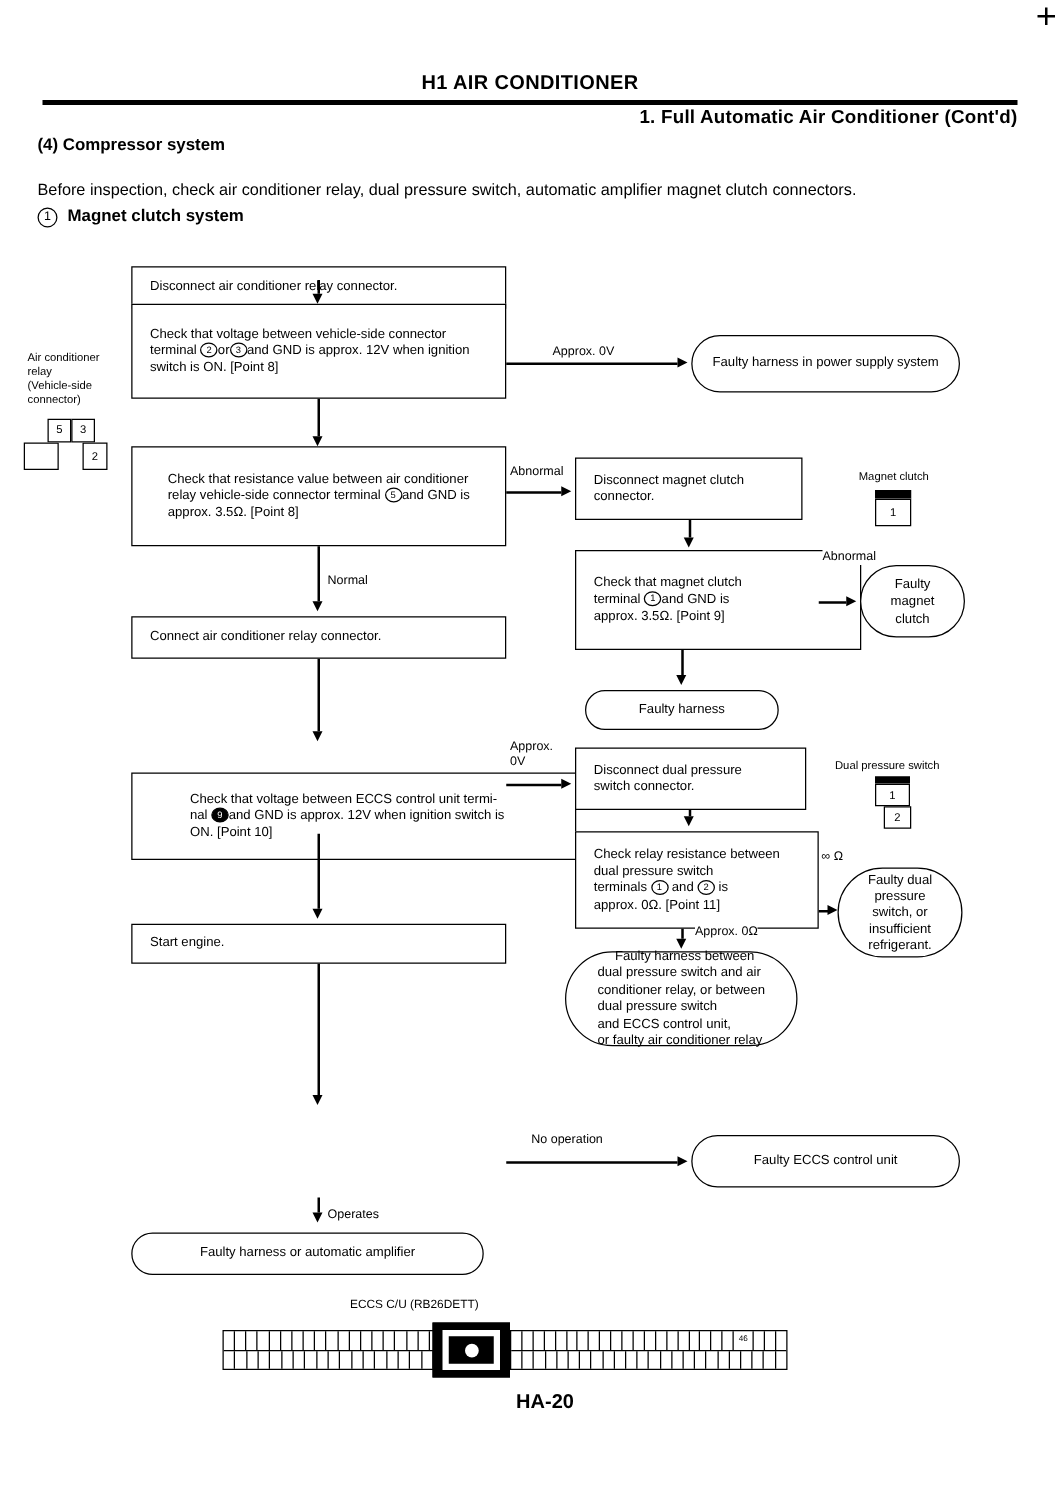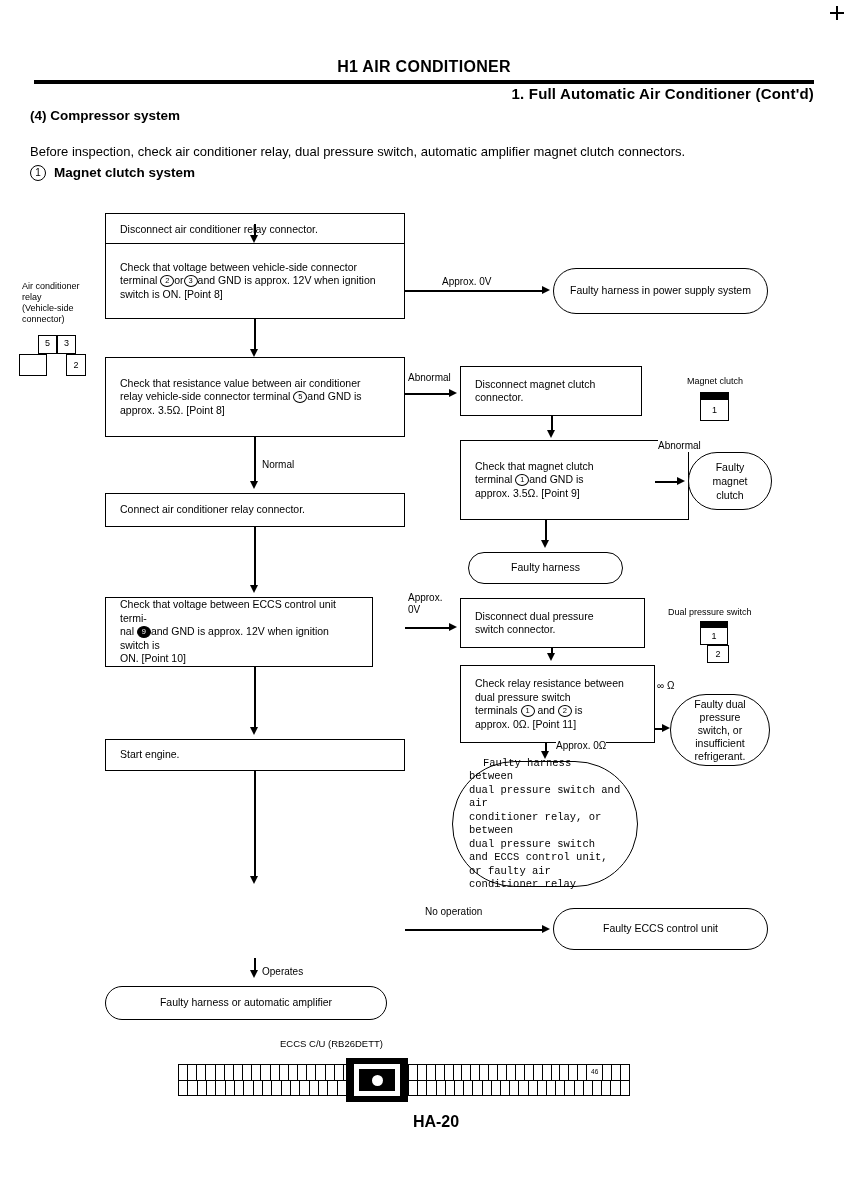--- a/index.html
+++ b/index.html
@@ -259,7 +259,7 @@
     </span>
   </div>
 
-  <div class="node" style="left:105px; top:357px; width:300px; height:80px;">
+  <div class="node" style="left:105px; top:357px; width:300px; height:80px;justify-content:center;">
     <span class="txt">
       <span>Check that resistance value between air conditioner</span><br>
       <span>relay vehicle-side connector terminal </span><span class="cd">5</span><span>and GND is</span><br>

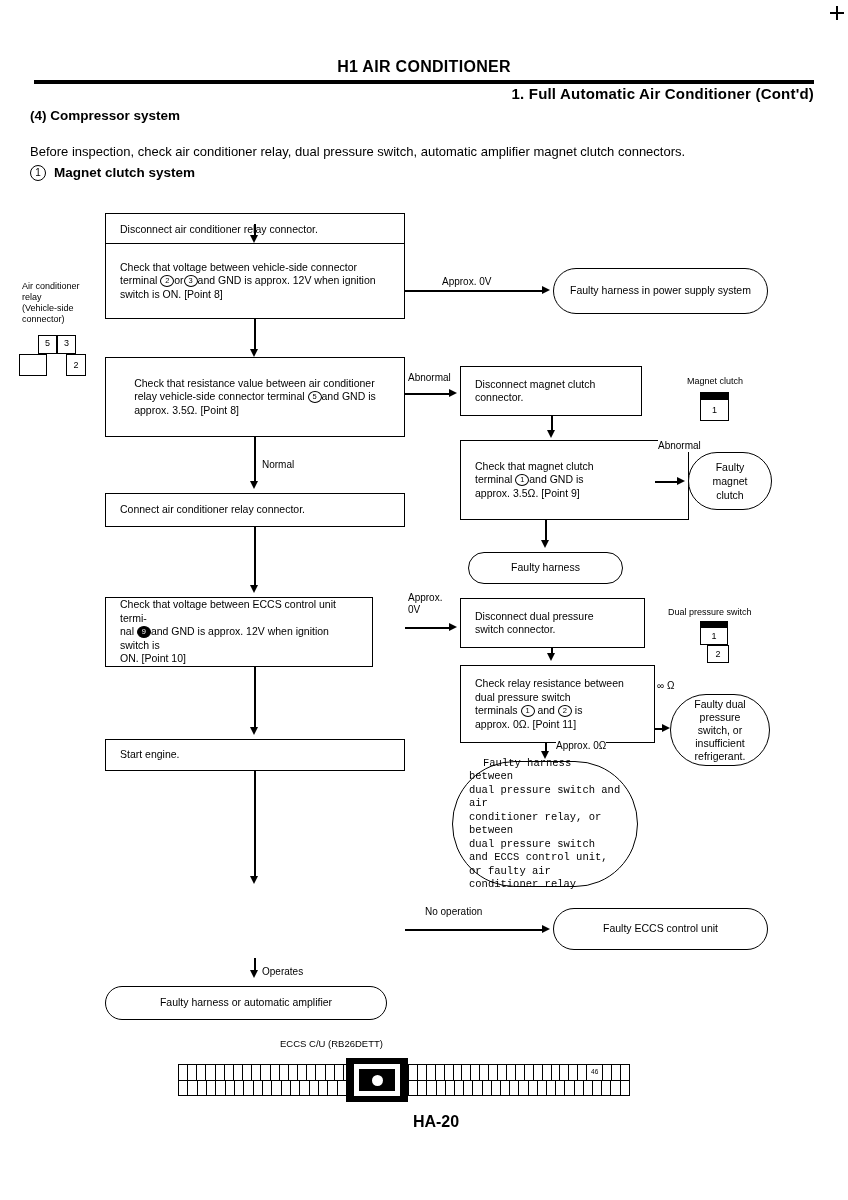--- a/index.html
+++ b/index.html
@@ -271,7 +271,7 @@
     <span class="txt">Connect air conditioner relay connector.</span>
   </div>
 
-  <div class="node" style="left:105px; top:597px; width:268px; height:70px;">
+  <div class="node" style="left:105px; top:618px; width:356px; height:70px;padding-left:32px;">
     <span class="txt">
       <span>Check that voltage between ECCS control unit termi-</span><br>
       <span>nal </span><span class="cd filled">9</span><span>and GND is approx. 12V when ignition switch is</span><br>

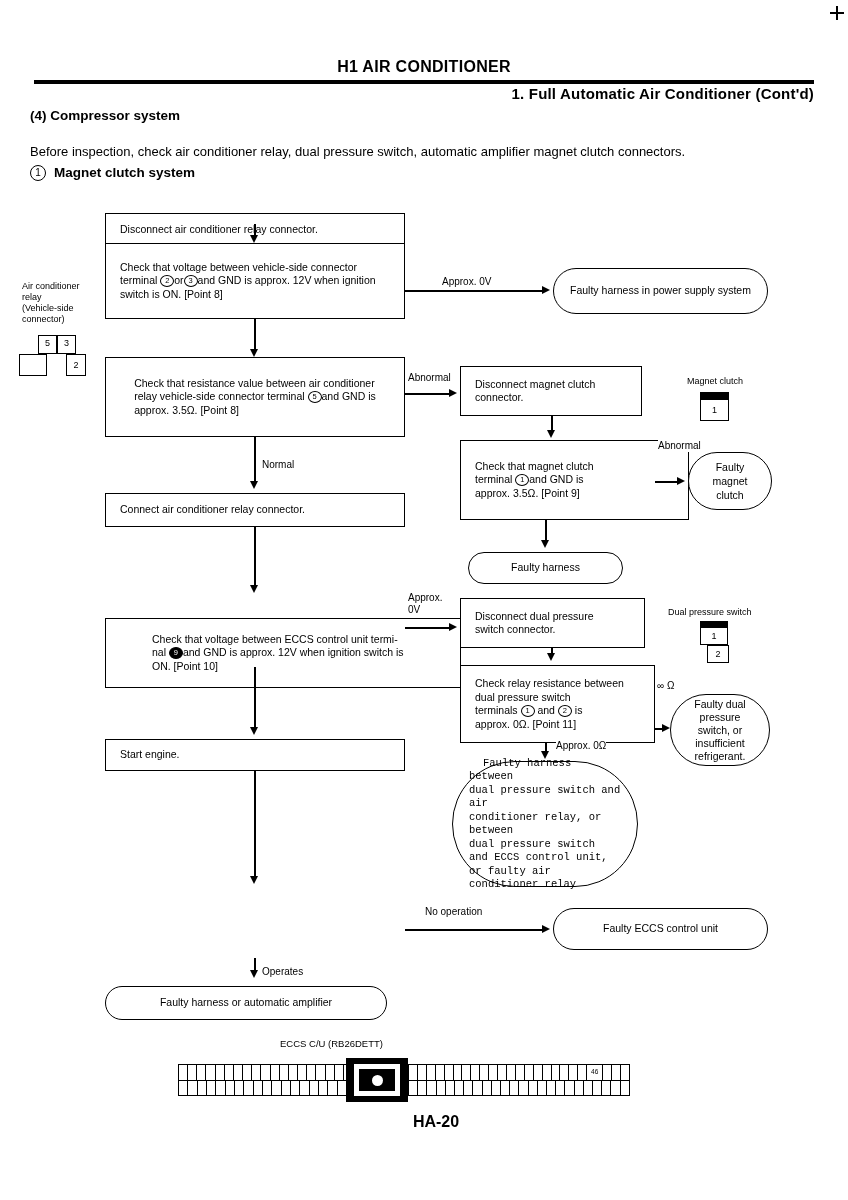--- a/index.html
+++ b/index.html
@@ -335,7 +335,7 @@
     <span class="txt" style="line-height:13px;">Faulty dual pressure switch, or insufficient refrigerant.</span>
   </div>
 
-  <div class="node term" style="left:452px; top:761px; width:186px; height:126px;font-family:Liberation Mono, monospace;">
+  <div class="node term" style="left:452px; top:761px; width:186px; height:76px;">
     <span class="txt" style="text-align:left; line-height:13.5px;">
       <span style="padding-left:14px;">Faulty harness between</span><br>
       <span>dual pressure switch and air</span><br>

